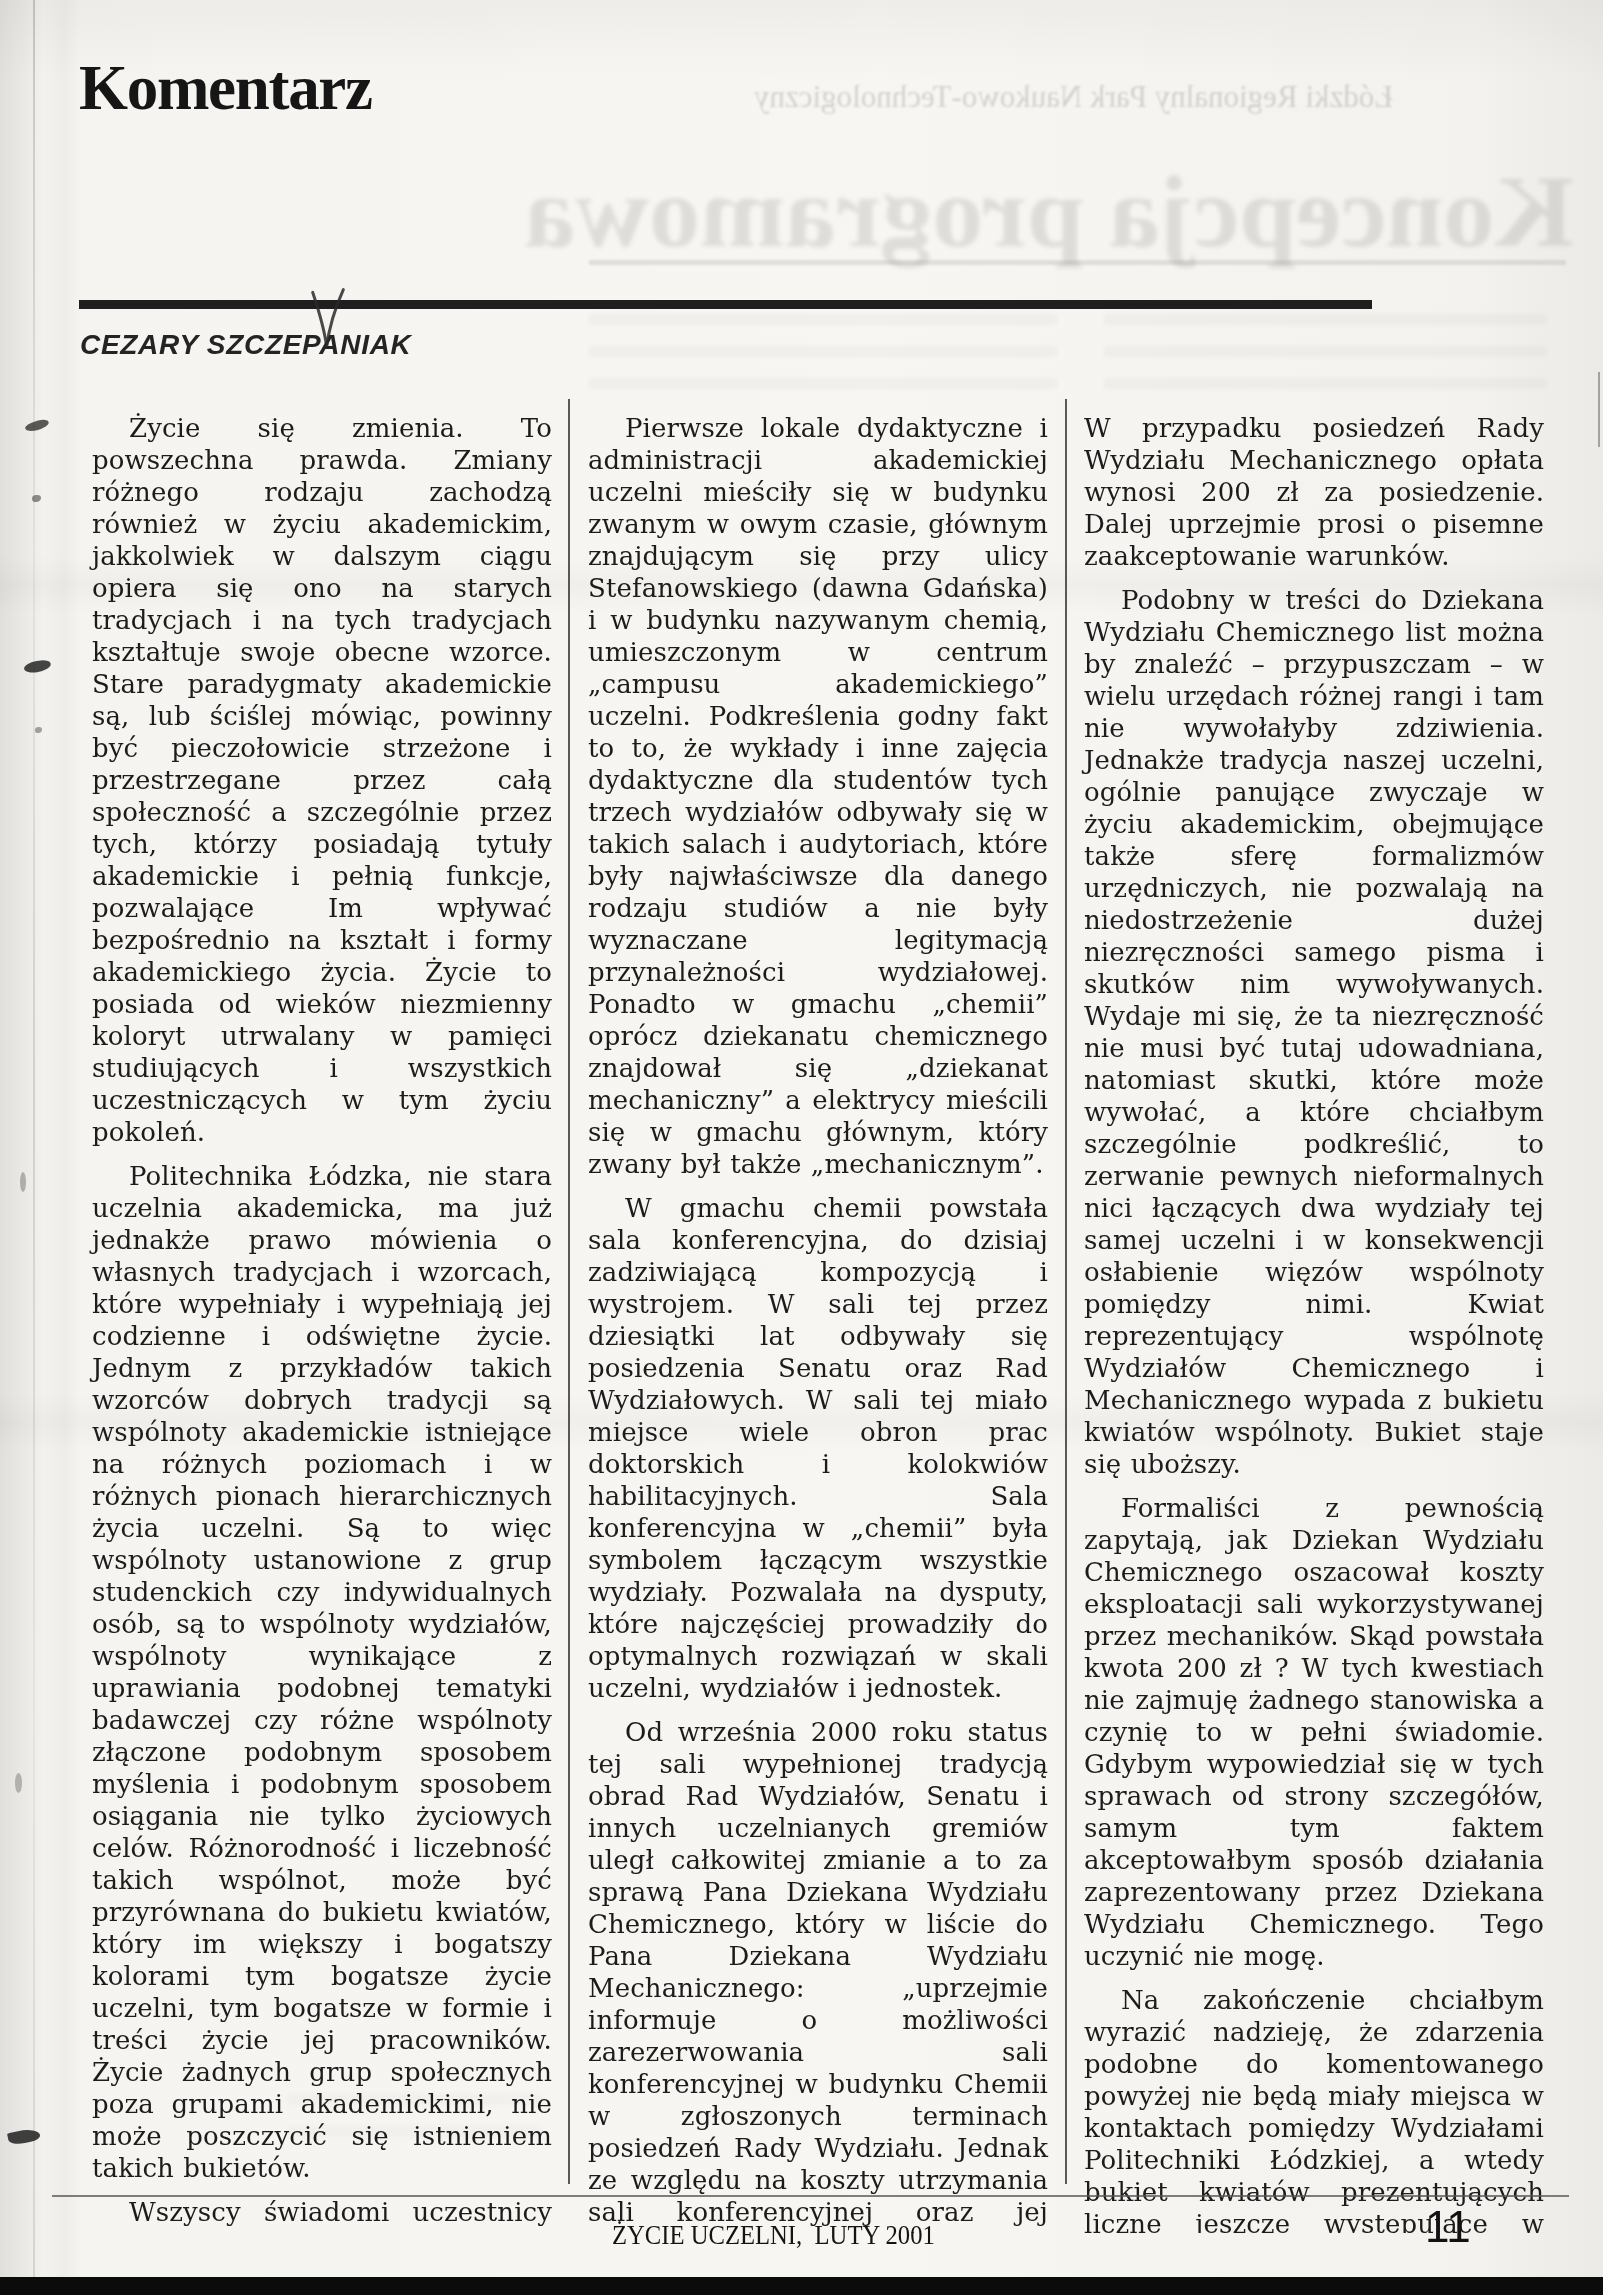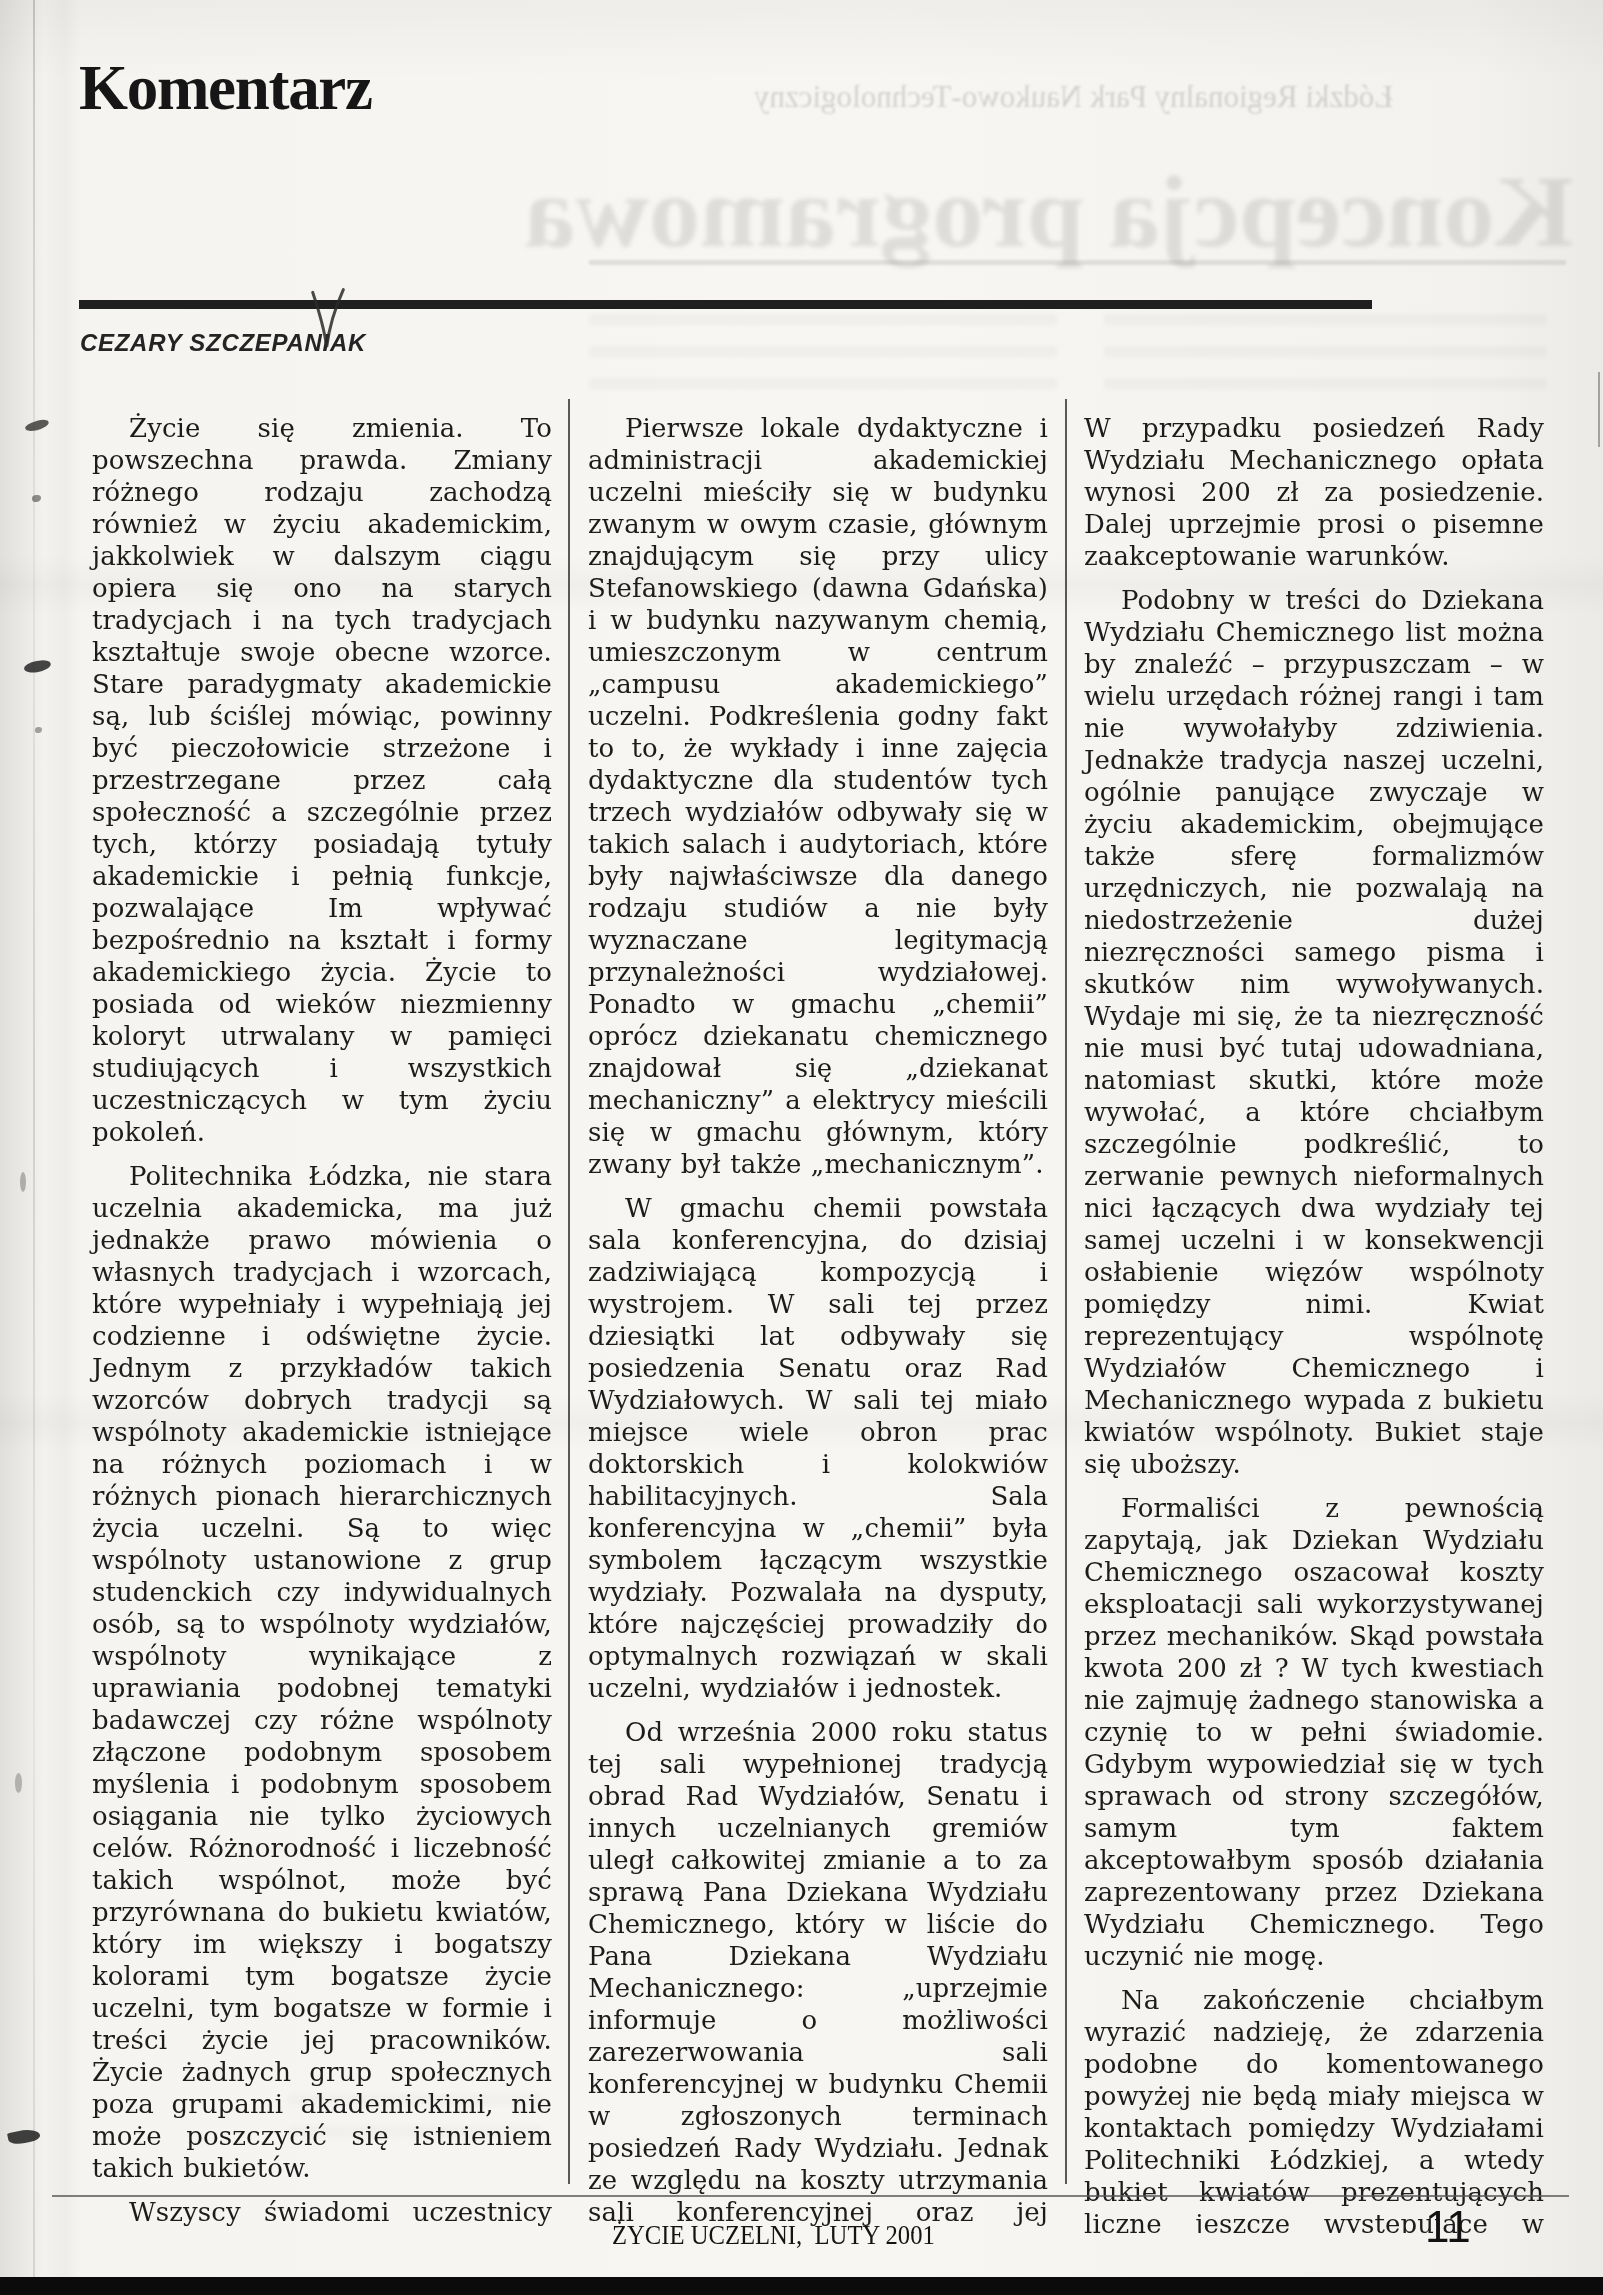--- a/index.html
+++ b/index.html
@@ -32,7 +32,7 @@
     font-weight:700;font-size:63px;line-height:115px;letter-spacing:-1.3px;color:#161616;}
   #title-rule{position:absolute;left:79px;top:300px;width:1293px;height:8.7px;background:#1f1f1f;}
   #byline{position:absolute;left:80px;top:329px;font-family:"Liberation Sans",sans-serif;
-    font-style:italic;font-weight:bold;font-size:24px;letter-spacing:0.7px;color:#242424;text-align:center;}
+    font-style:italic;font-weight:bold;font-size:28px;letter-spacing:0.7px;color:#242424;text-align:center;}
   #signature{position:absolute;left:306px;top:284px;width:44px;height:70px;}
   
   #columns{position:absolute;left:80px;top:400px;width:1480px;height:1833px;

